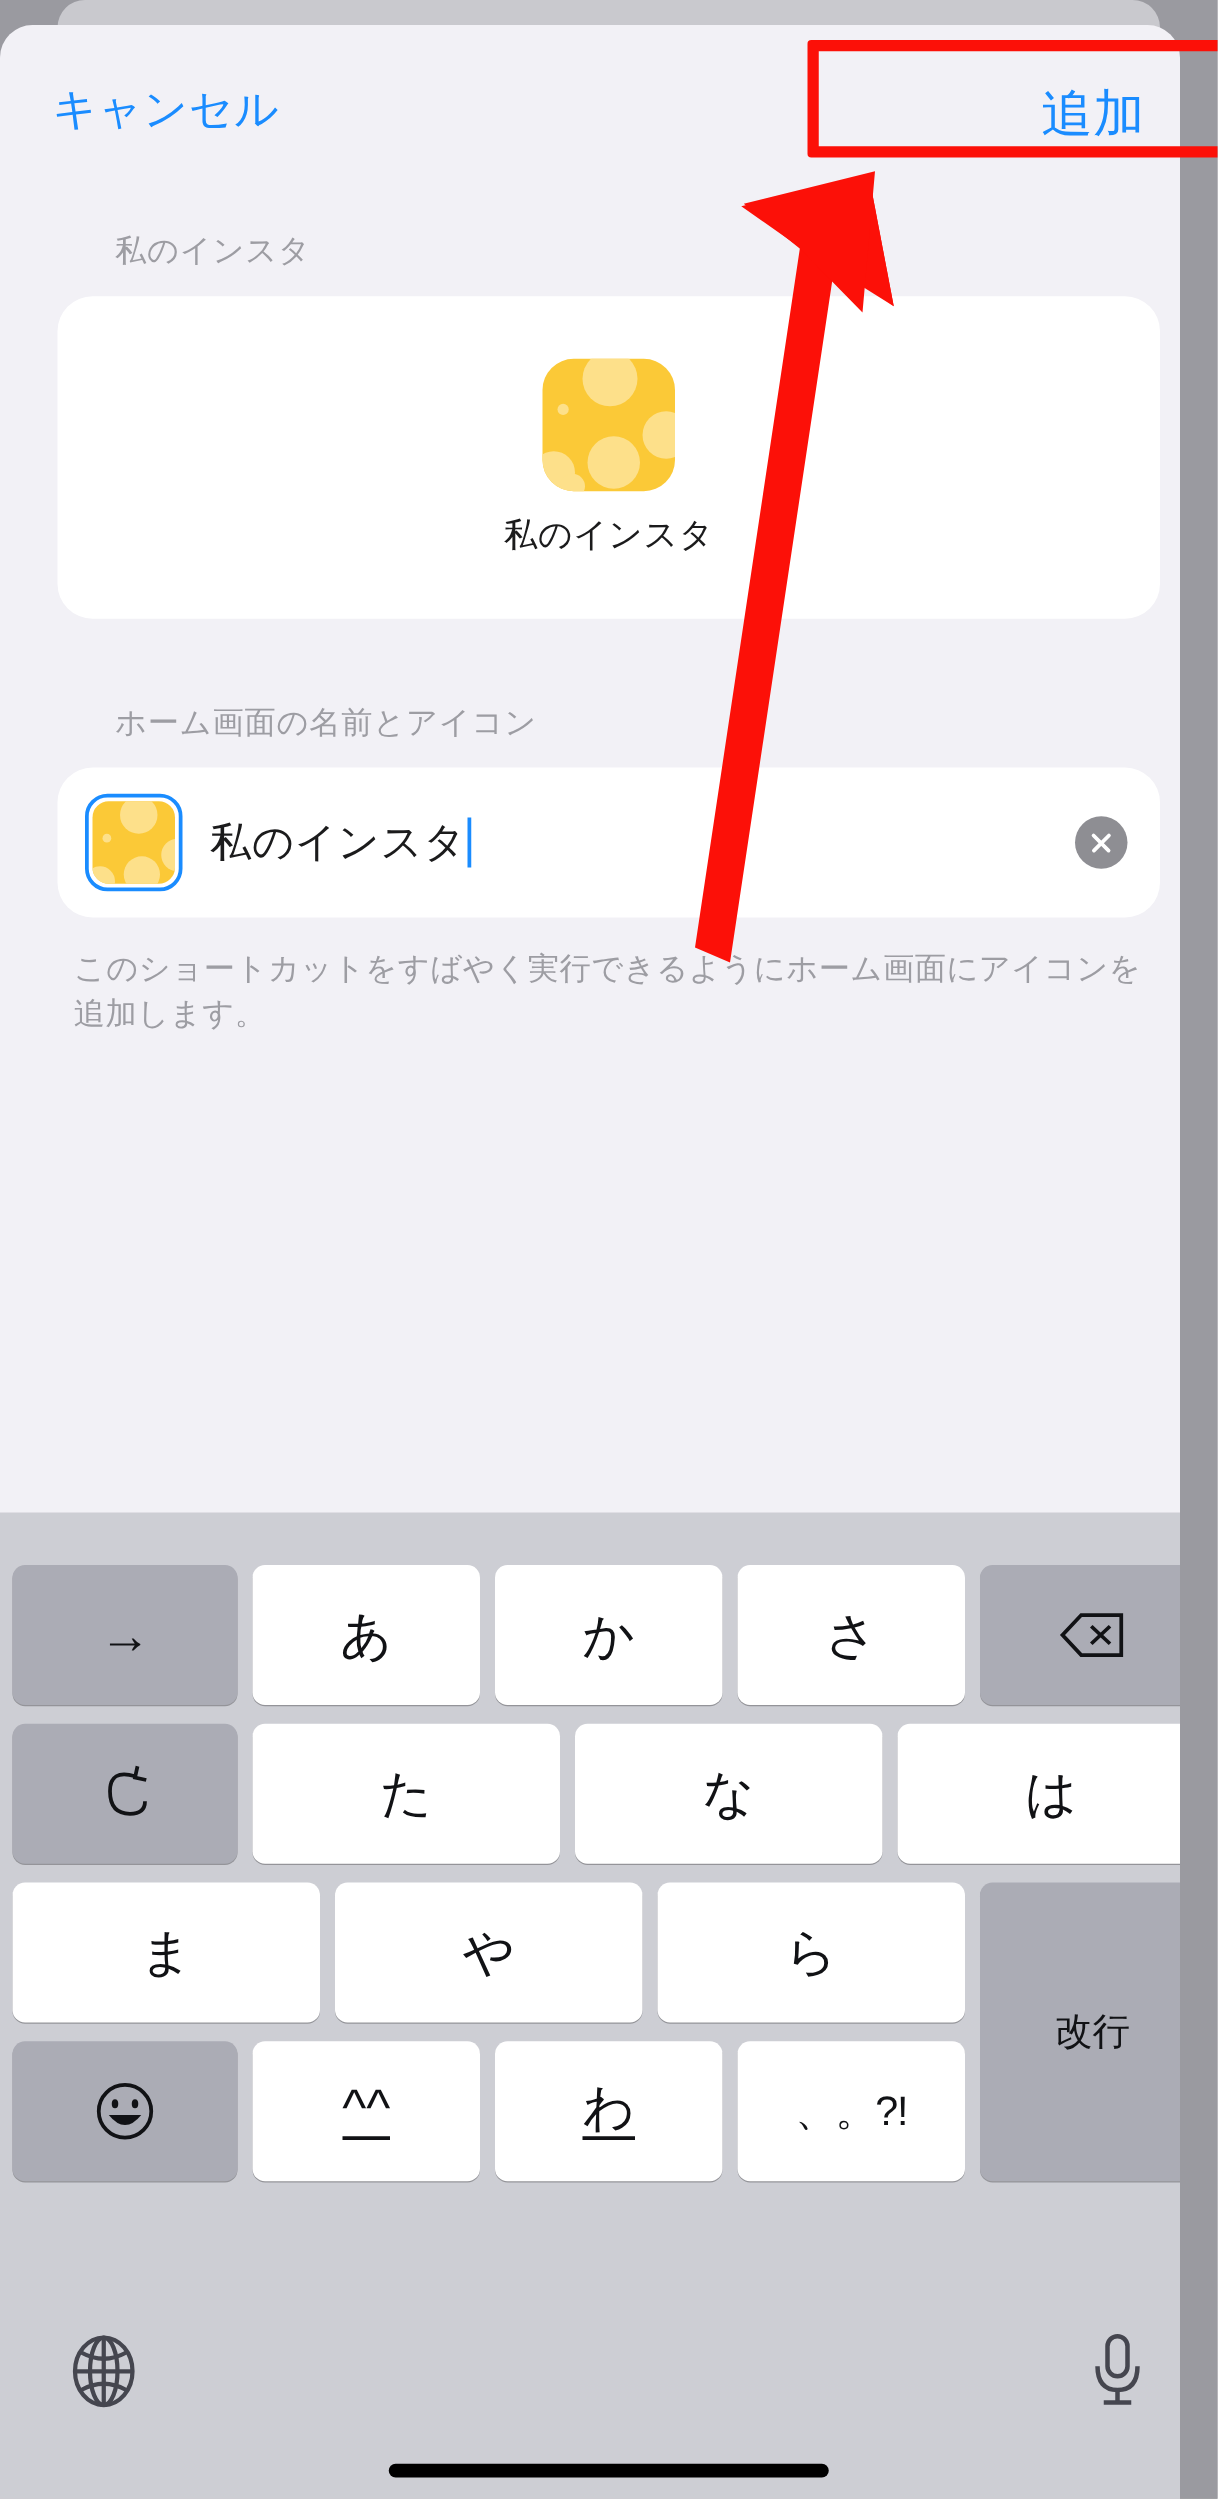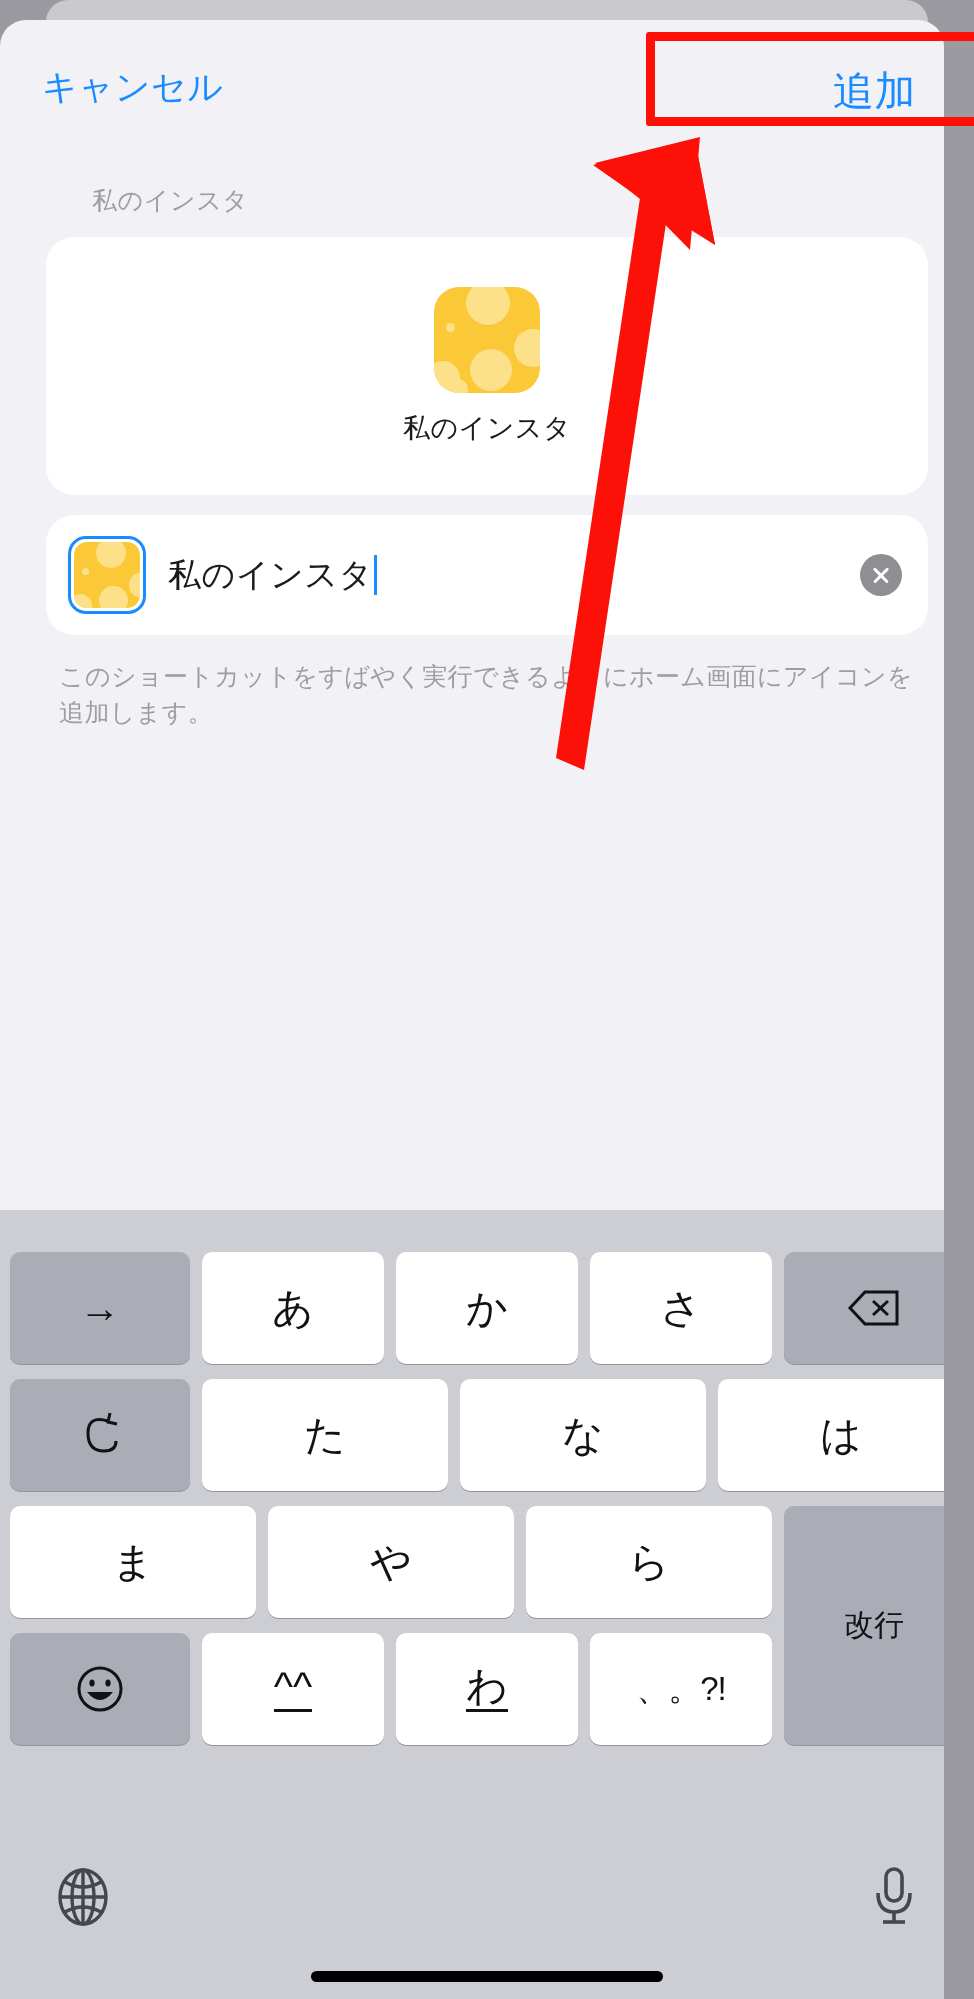--- a/index.html
+++ b/index.html
@@ -338,6 +338,7 @@
       <div class="preview-name">私のインスタ</div>
     </div>
 
+    <div class="section-label" id="name-section-label">ホーム画面の名前とアイコン</div>
 
     <div class="card name-card">
       <div class="icon-chip">

